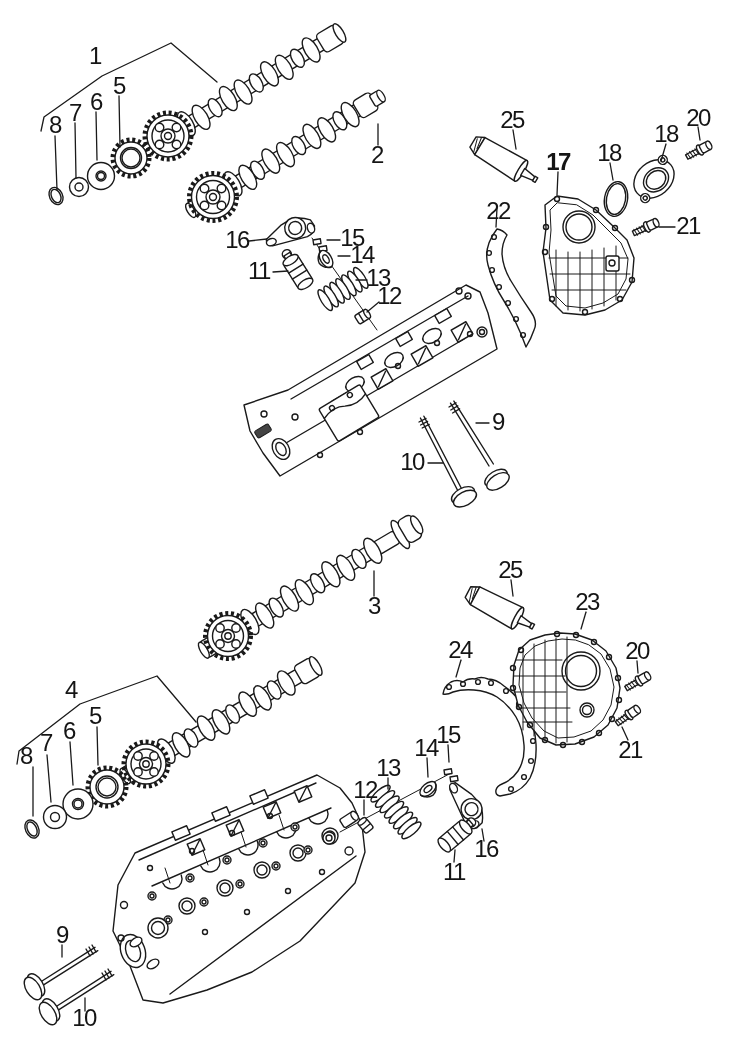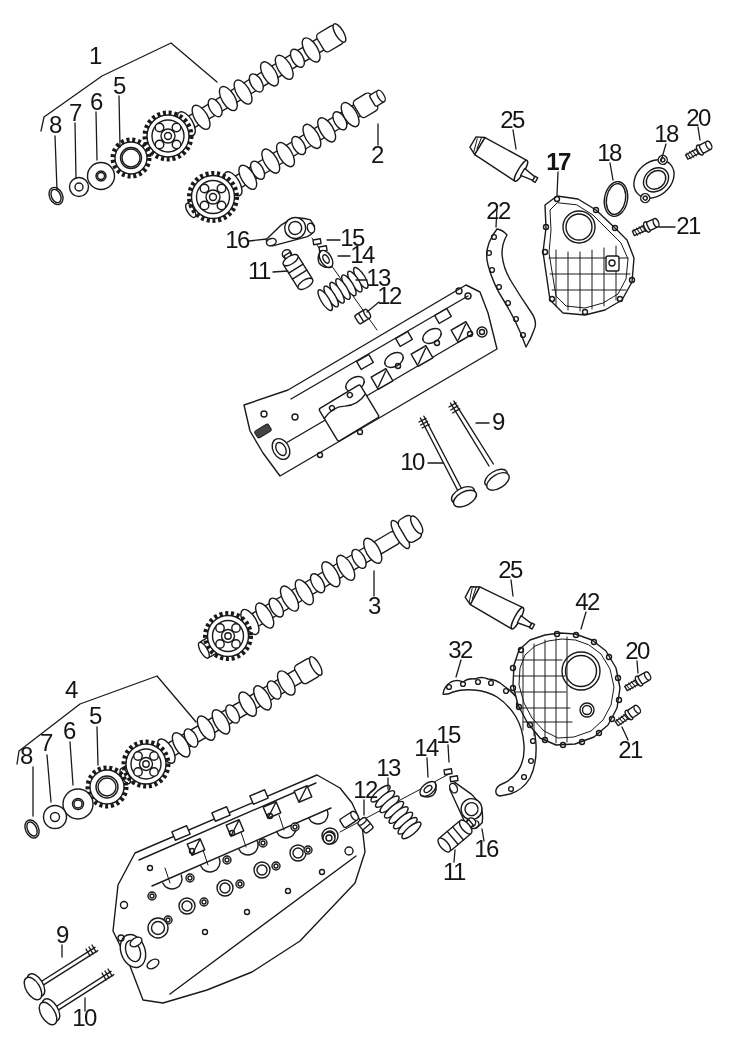--- a/index.html
+++ b/index.html
@@ -744,7 +744,7 @@
       <span class="callout" style="left: 46px; top: 744px;">7</span>
       <span class="callout" style="left: 26px; top: 757px;">8</span>
       <span class="callout" style="left: 510px; top: 571px;">25</span>
-      <span class="callout" style="left: 587px; top: 603px;">42</span>
+      <span class="callout" style="left: 587px; top: 603px;">23</span>
       <span class="callout" style="left: 460px; top: 651px;">32</span>
       <span class="callout" style="left: 637px; top: 652px;">20</span>
       <span class="callout" style="left: 630px; top: 751px;">21</span>

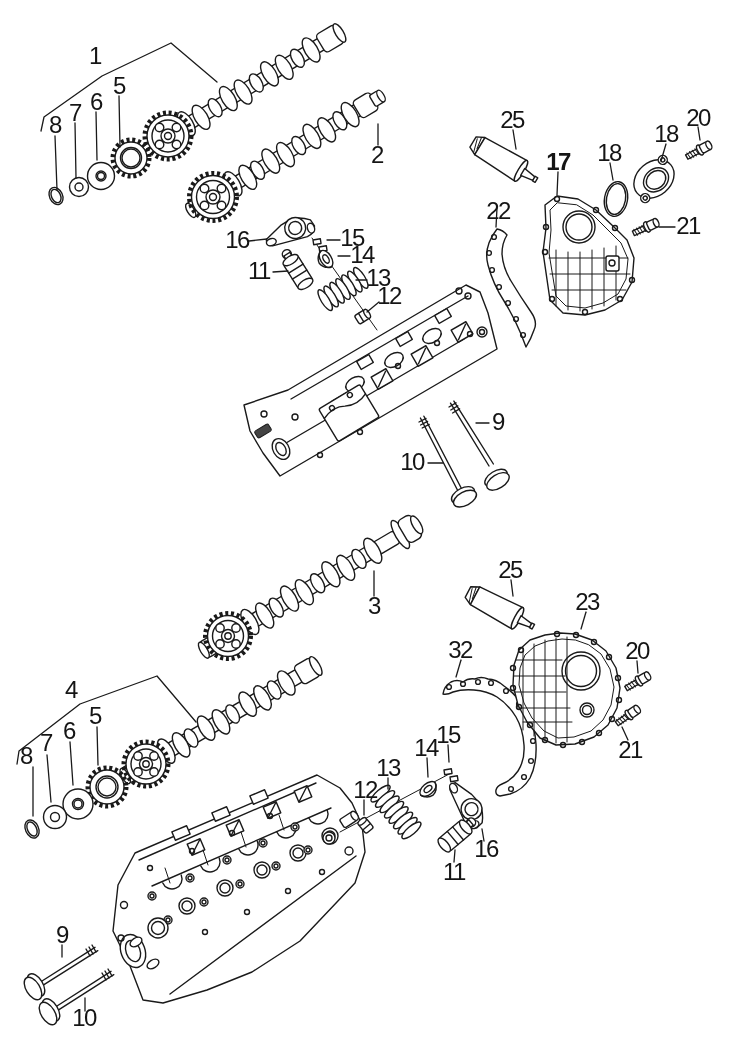--- a/index.html
+++ b/index.html
@@ -745,7 +745,7 @@
       <span class="callout" style="left: 26px; top: 757px;">8</span>
       <span class="callout" style="left: 510px; top: 571px;">25</span>
       <span class="callout" style="left: 587px; top: 603px;">23</span>
-      <span class="callout" style="left: 460px; top: 651px;">32</span>
+      <span class="callout" style="left: 460px; top: 651px;">24</span>
       <span class="callout" style="left: 637px; top: 652px;">20</span>
       <span class="callout" style="left: 630px; top: 751px;">21</span>
       <span class="callout" style="left: 448px; top: 736px;">15</span>

